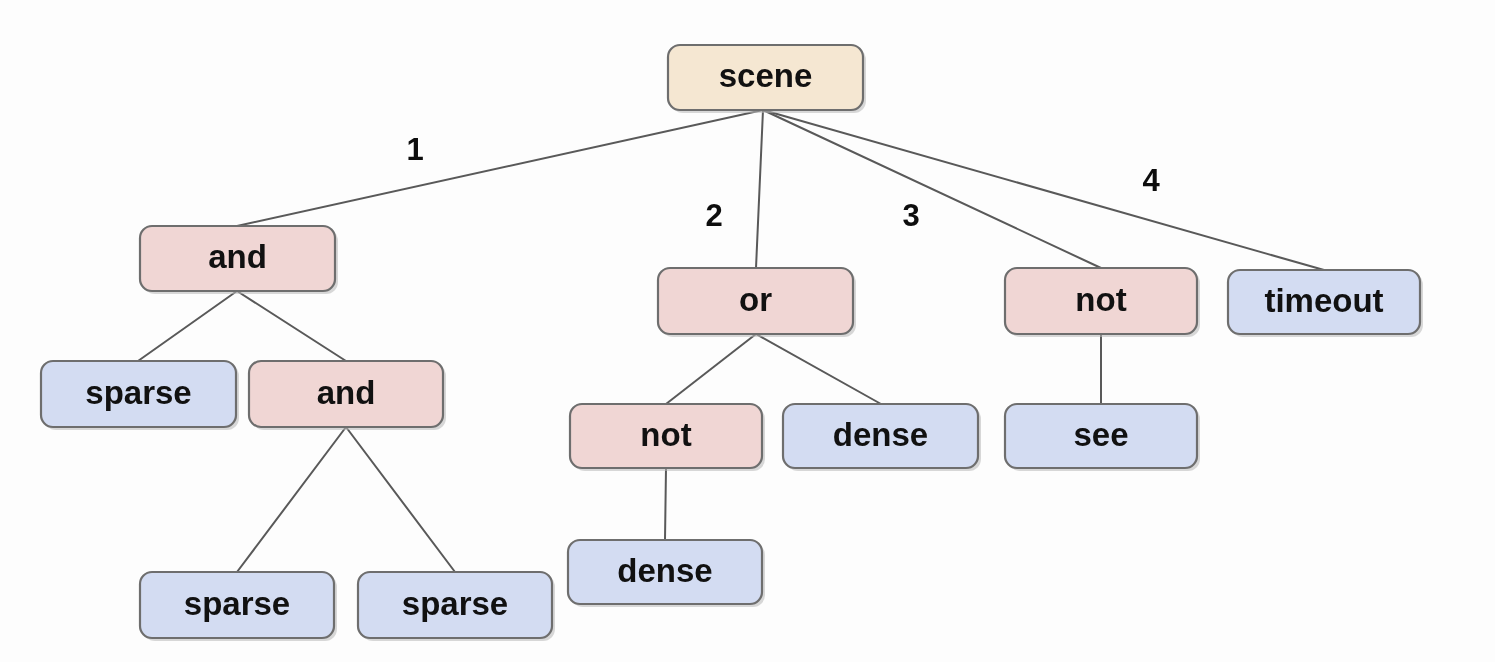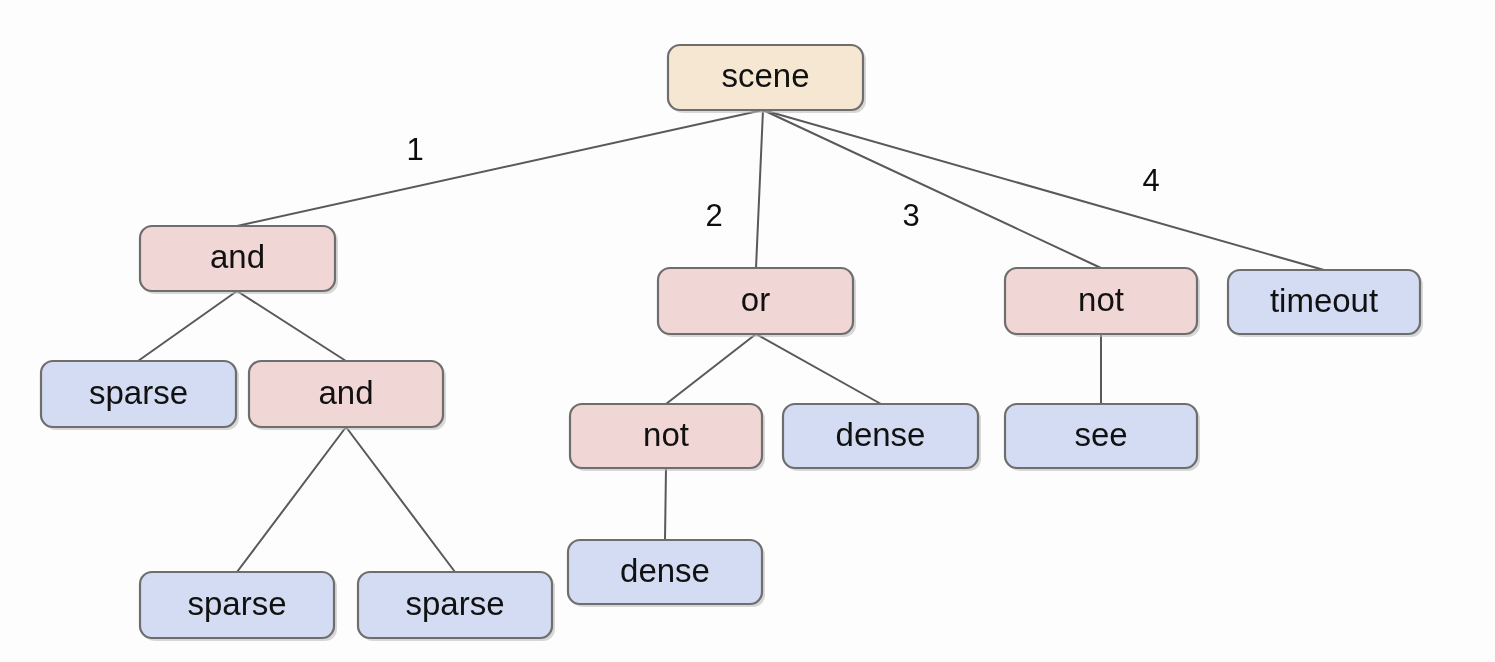--- a/index.html
+++ b/index.html
@@ -16,6 +16,7 @@
     height: 662px;
     background: #fdfdfd;
     overflow: hidden;
+    font-weight: bold;
   }
   #tree-svg {
     position: absolute;

